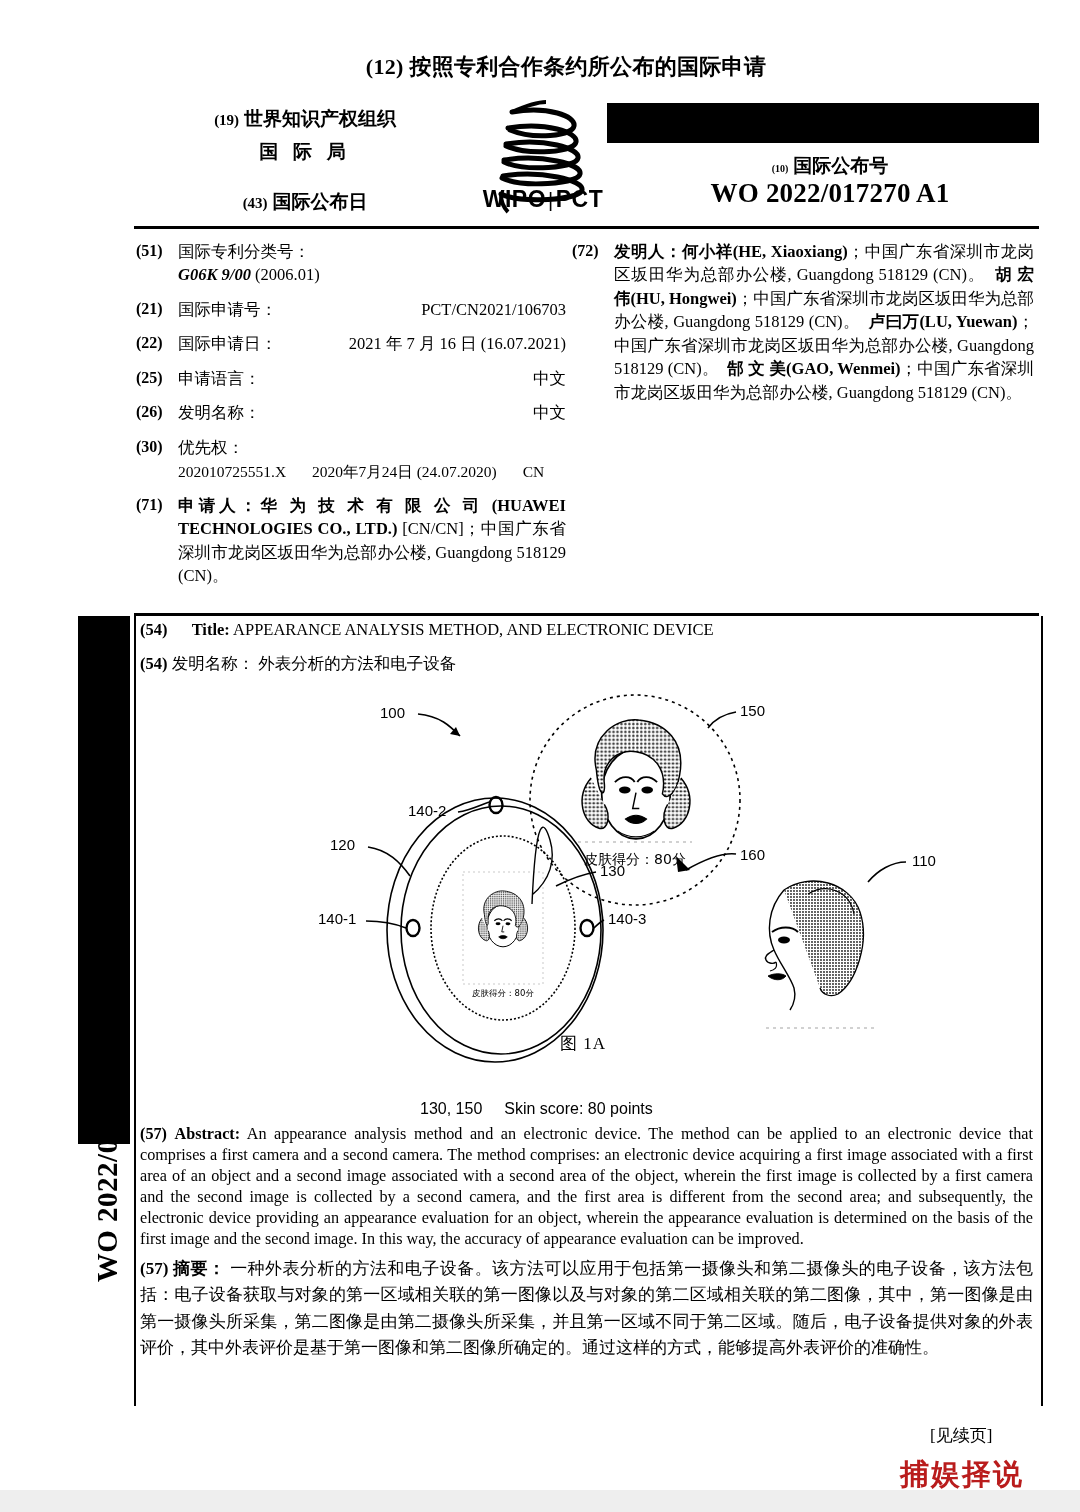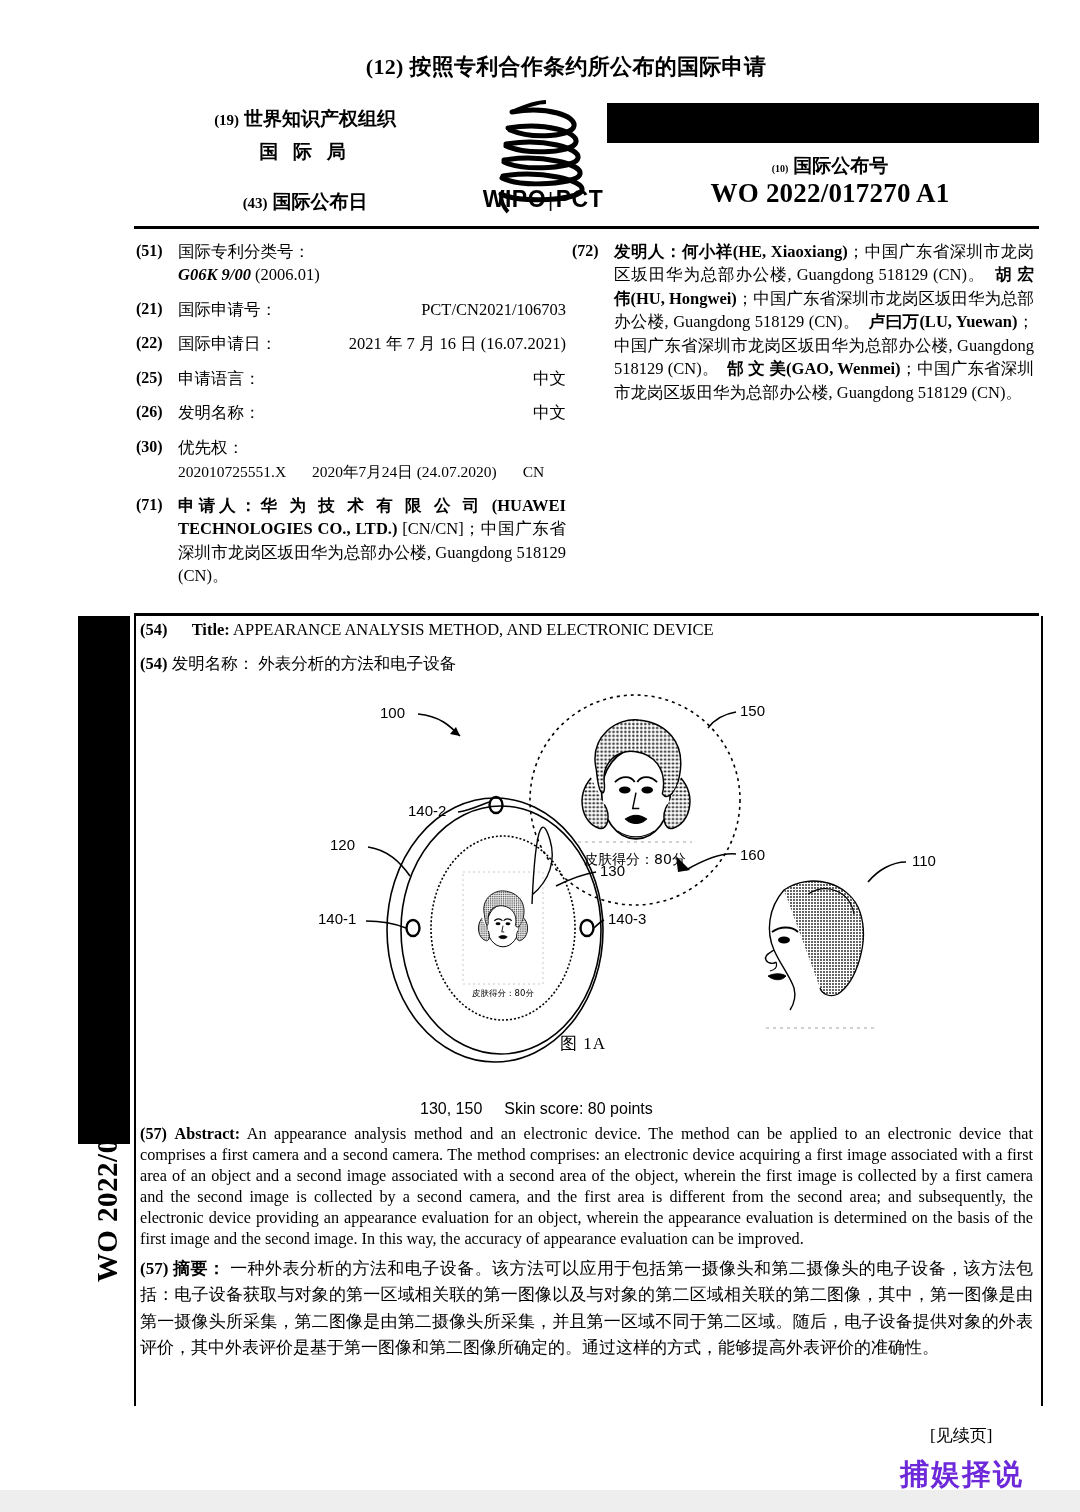--- a/index.html
+++ b/index.html
@@ -296,7 +296,7 @@
     left: 900px;
     font-size: 29px;
     font-weight: bold;
-    color: #6d28d9;
+    color: #b91c1c;
     letter-spacing: 2px;
     white-space: nowrap;
   }

